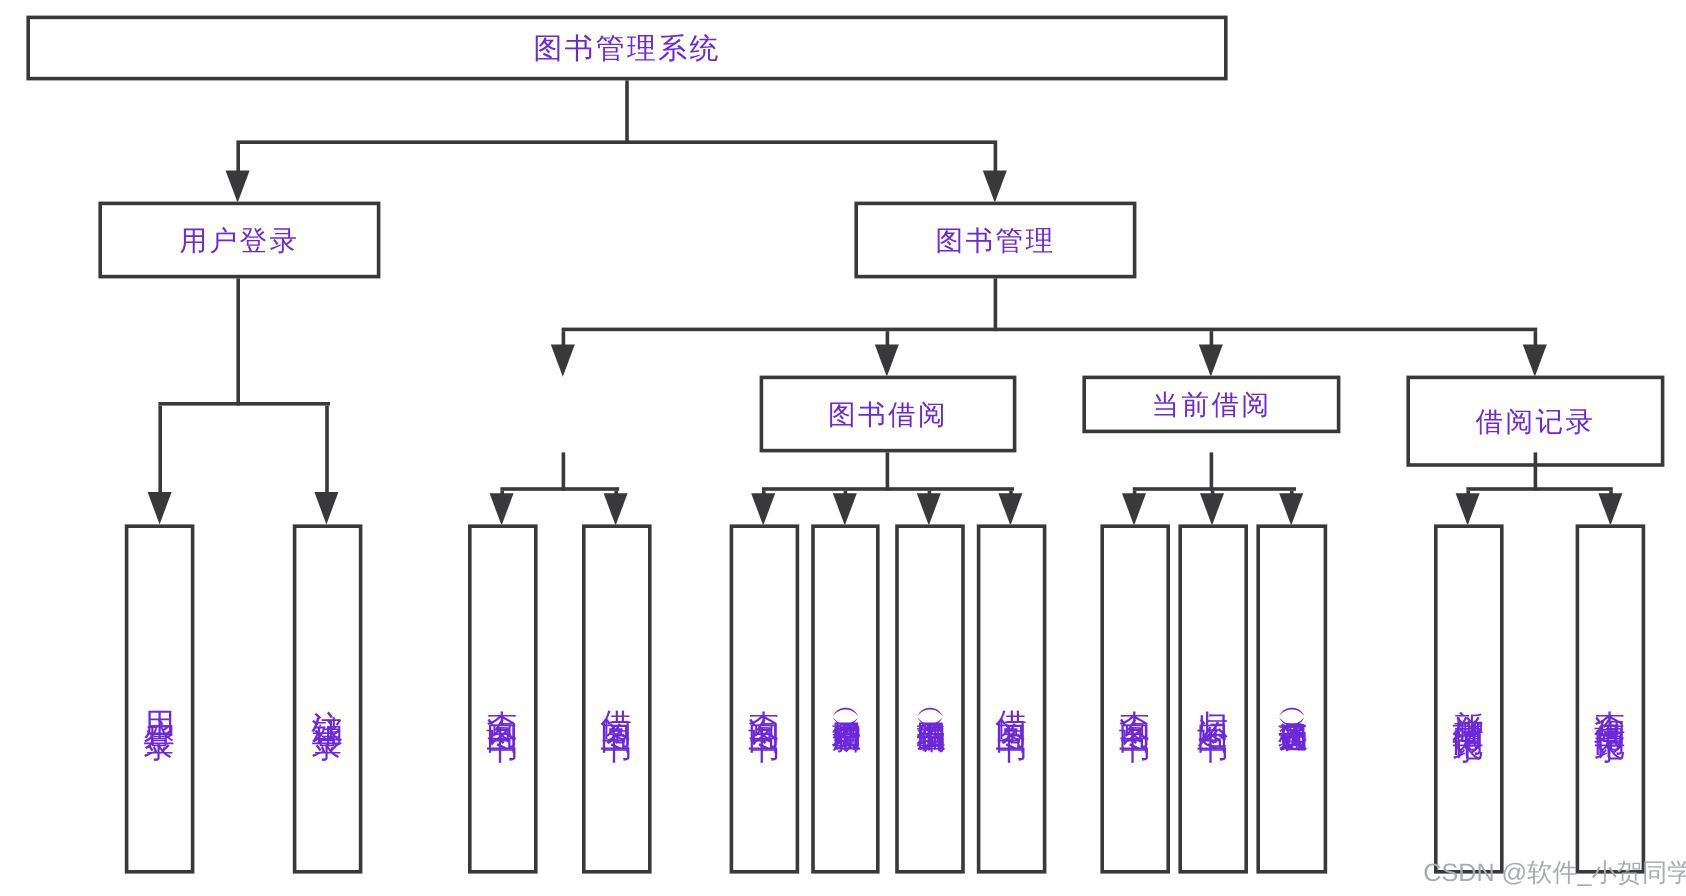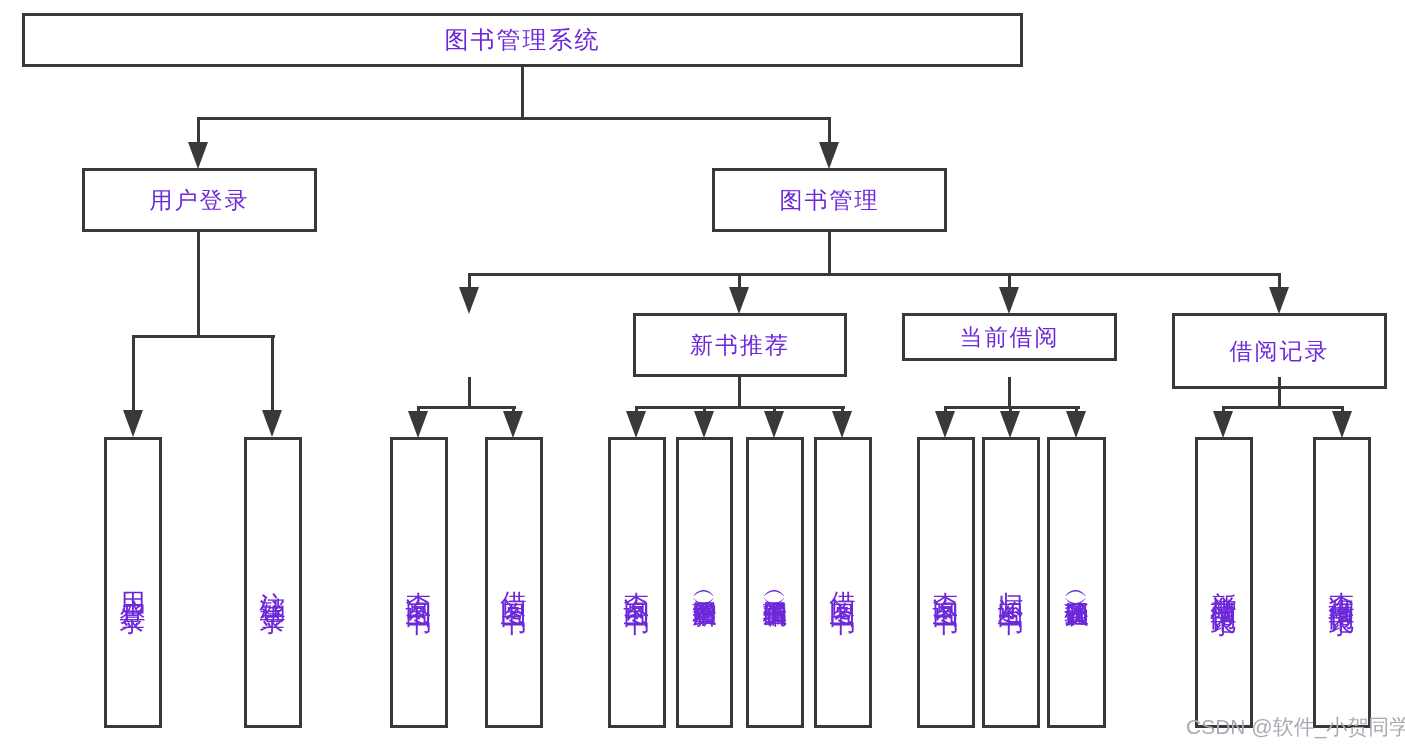--- a/index.html
+++ b/index.html
@@ -98,7 +98,7 @@
   <div class="arrow" style="left:1269px;top:287px;"></div>
 
   <div class="node h" style="left:633px;top:313px;width:214px;height:64px;">
-    <span class="lbl">新书推荐</span>
+    <span class="lbl">图书借阅</span>
   </div>
   <div class="node h" style="left:902px;top:313px;width:215px;height:48px;">
     <span class="lbl">当前借阅</span>

